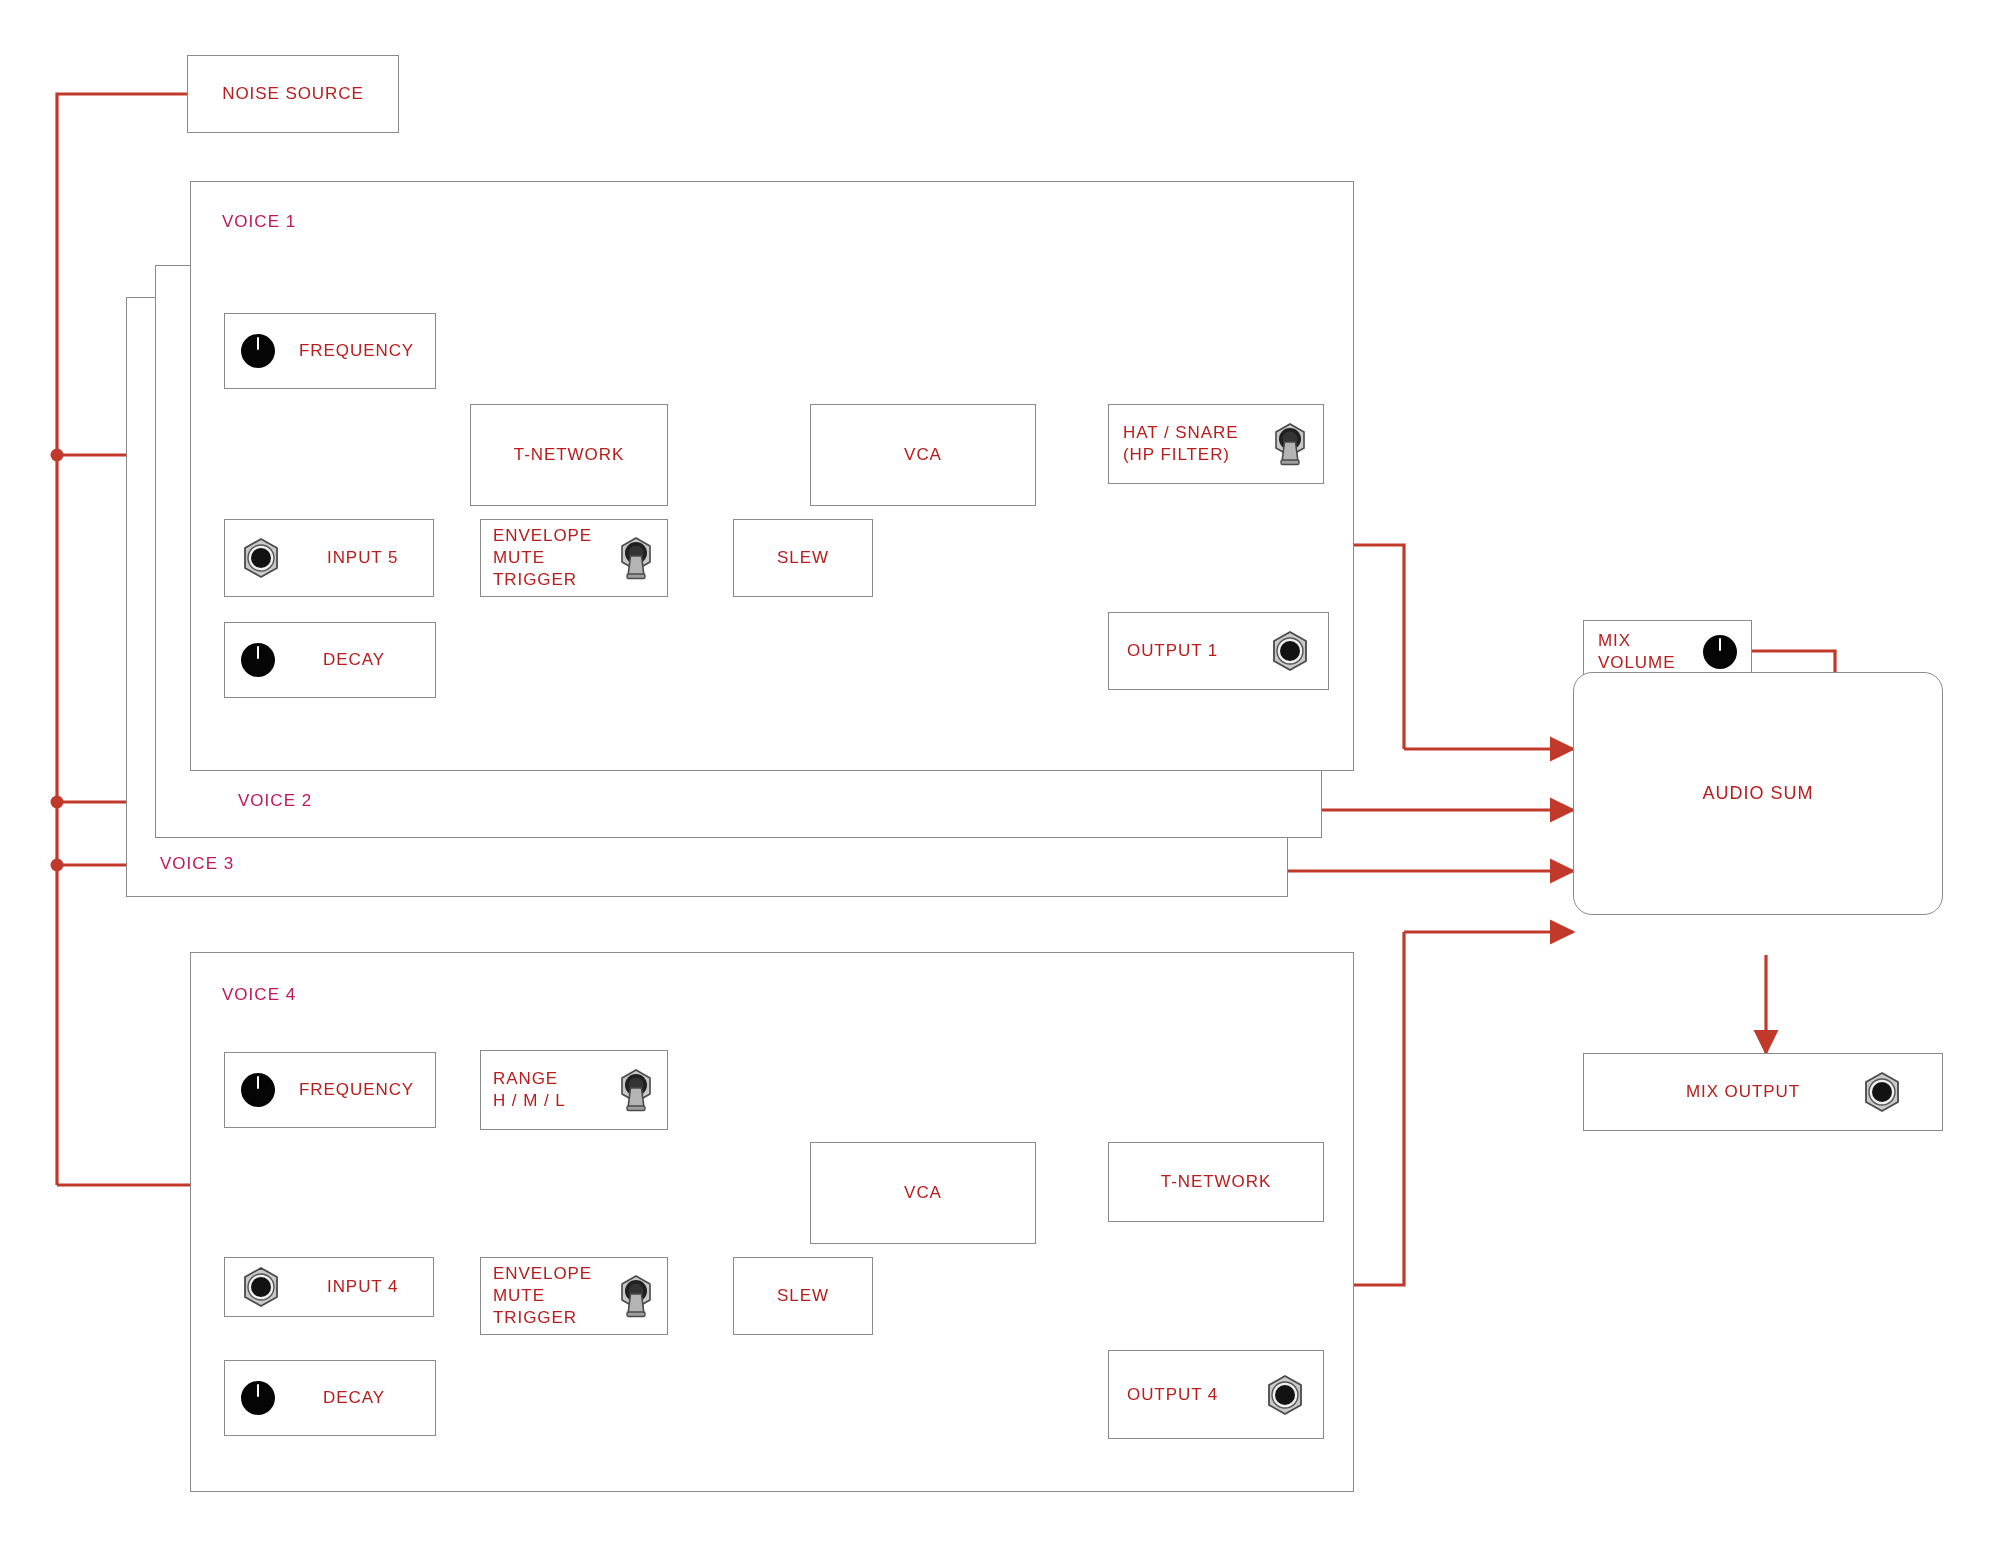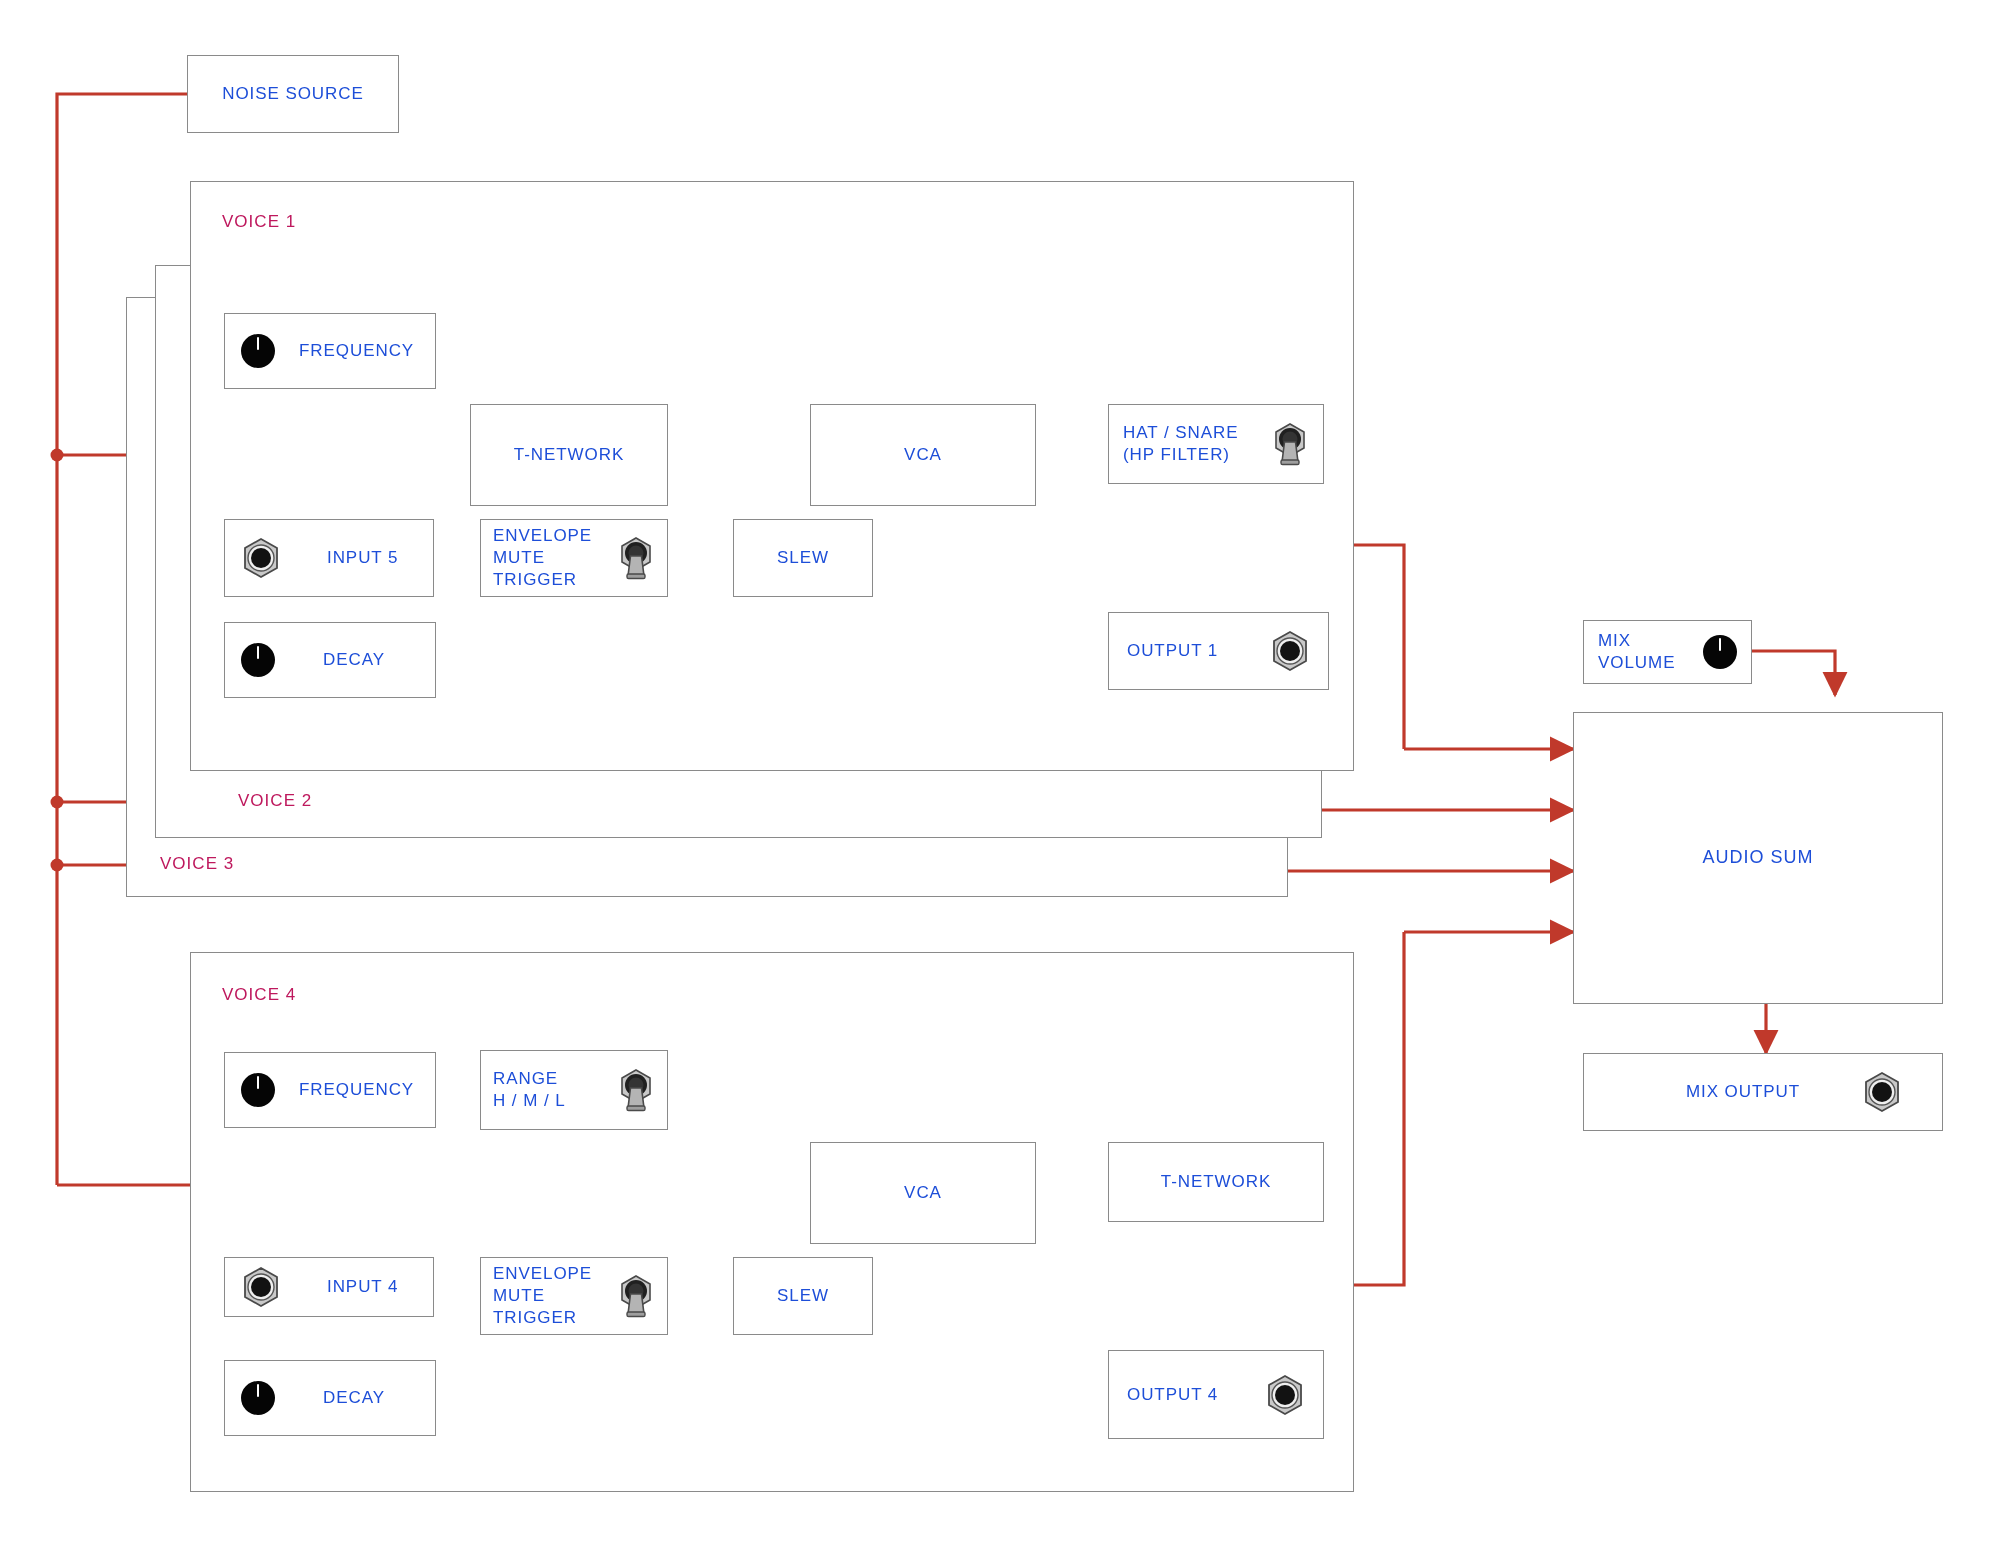--- a/index.html
+++ b/index.html
@@ -15,7 +15,7 @@
   .mod{position:absolute;background:#ffffff;border:1.6px solid #8a8a8a;box-sizing:border-box;
        display:flex;align-items:center;}
   .mod.center{justify-content:center;}
-  .mod .lbl{font-size:17px;letter-spacing:.055em;color:#1d4ed8;white-space:pre-line;line-height:1.28;}
+  .mod .lbl{font-size:17px;letter-spacing:.055em;color:#b91c1c;white-space:pre-line;line-height:1.28;}
   .mod .lbl.ctr{text-align:center;width:100%;}
   .big .lbl{font-size:18px;}
 

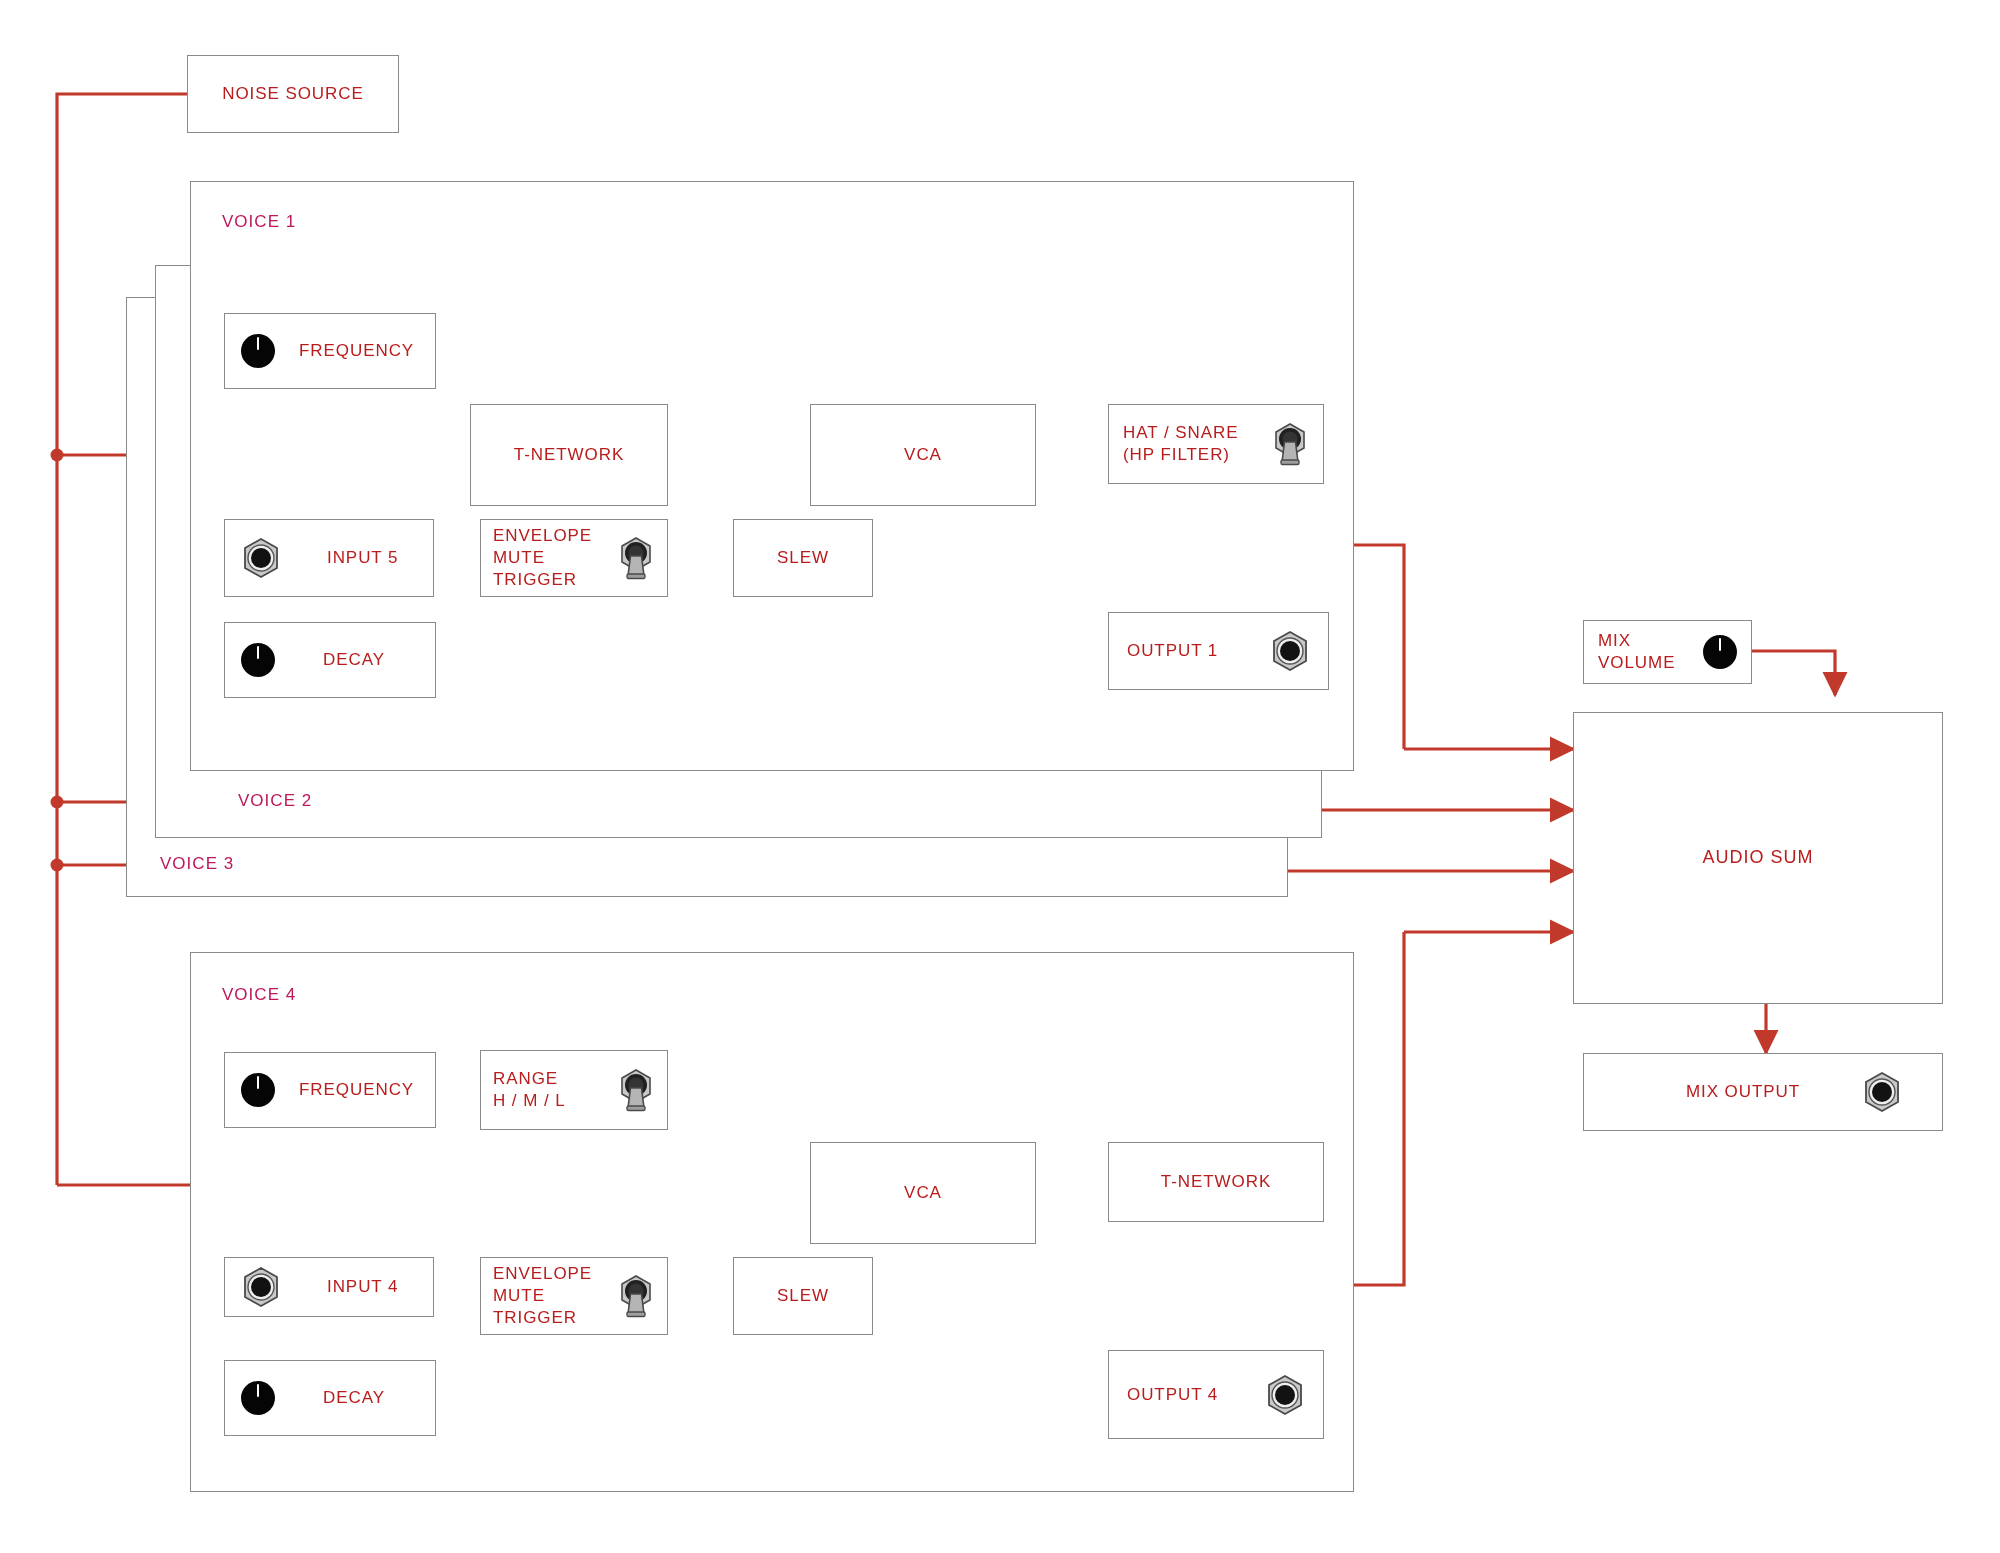--- a/index.html
+++ b/index.html
@@ -285,7 +285,7 @@
     <span class="knob"></span>
   </div>
 
-  <div class="mod center big" style="left:1573px;top:712px;width:370px;height:292px;">
+  <div class="mod center big" style="left:1573px;top:672px;width:370px;height:243px;border-radius:19px;">
     <span class="lbl ctr">AUDIO SUM</span>
   </div>
 

